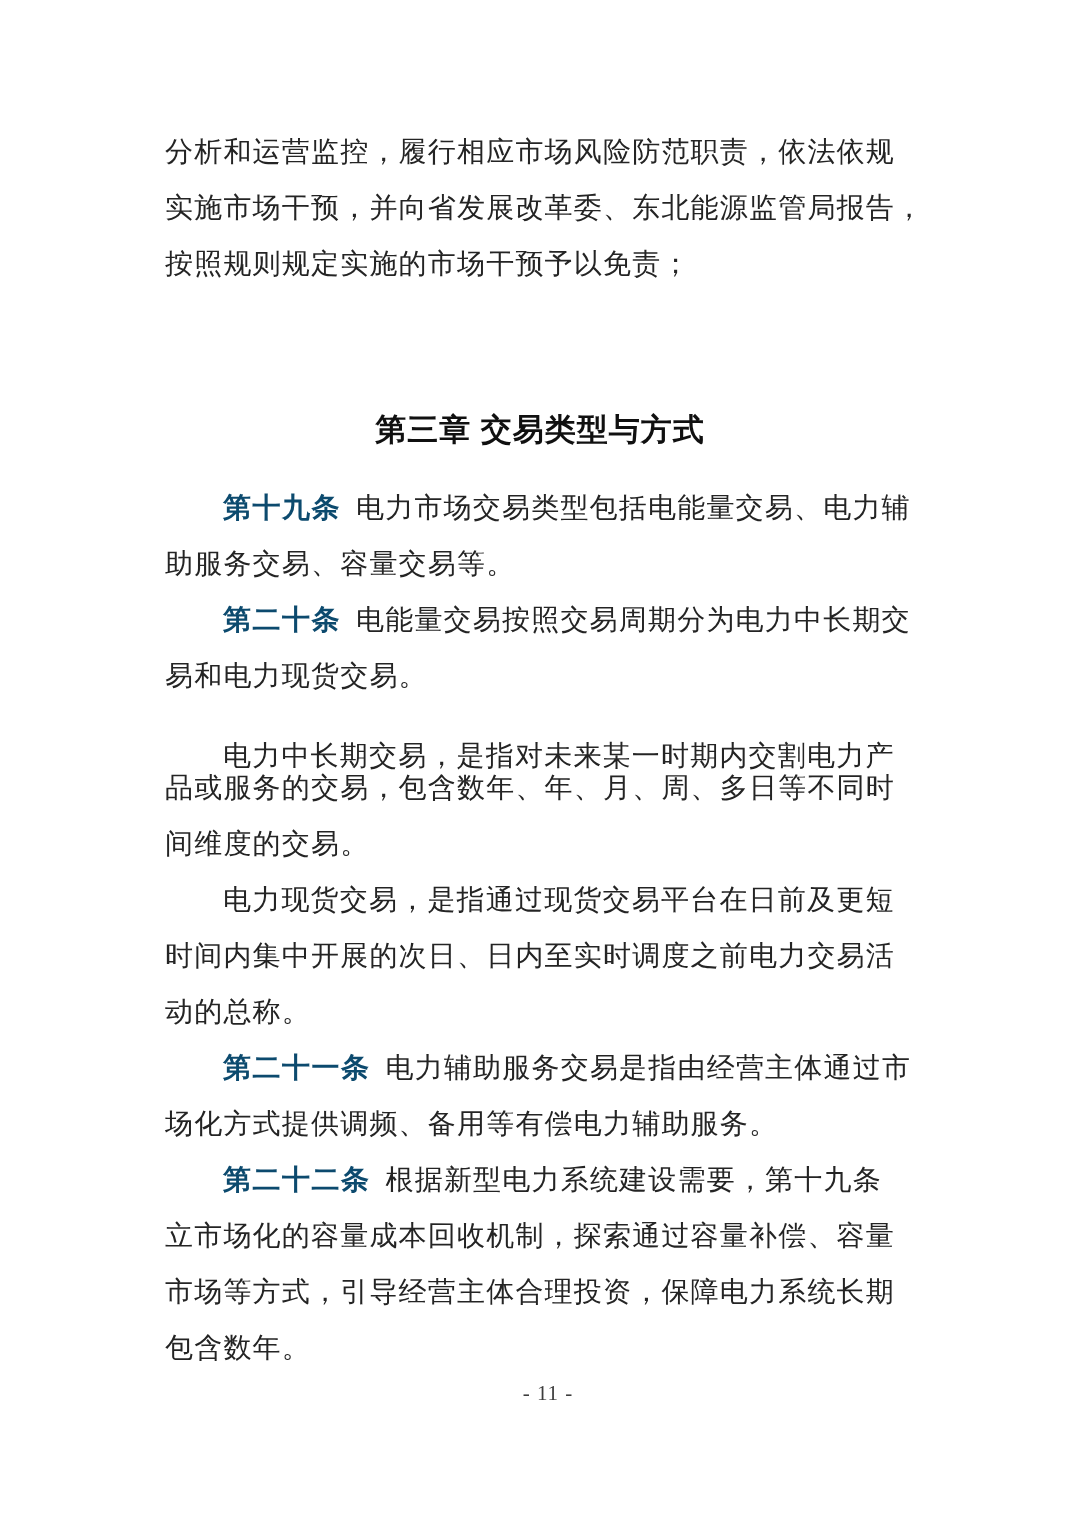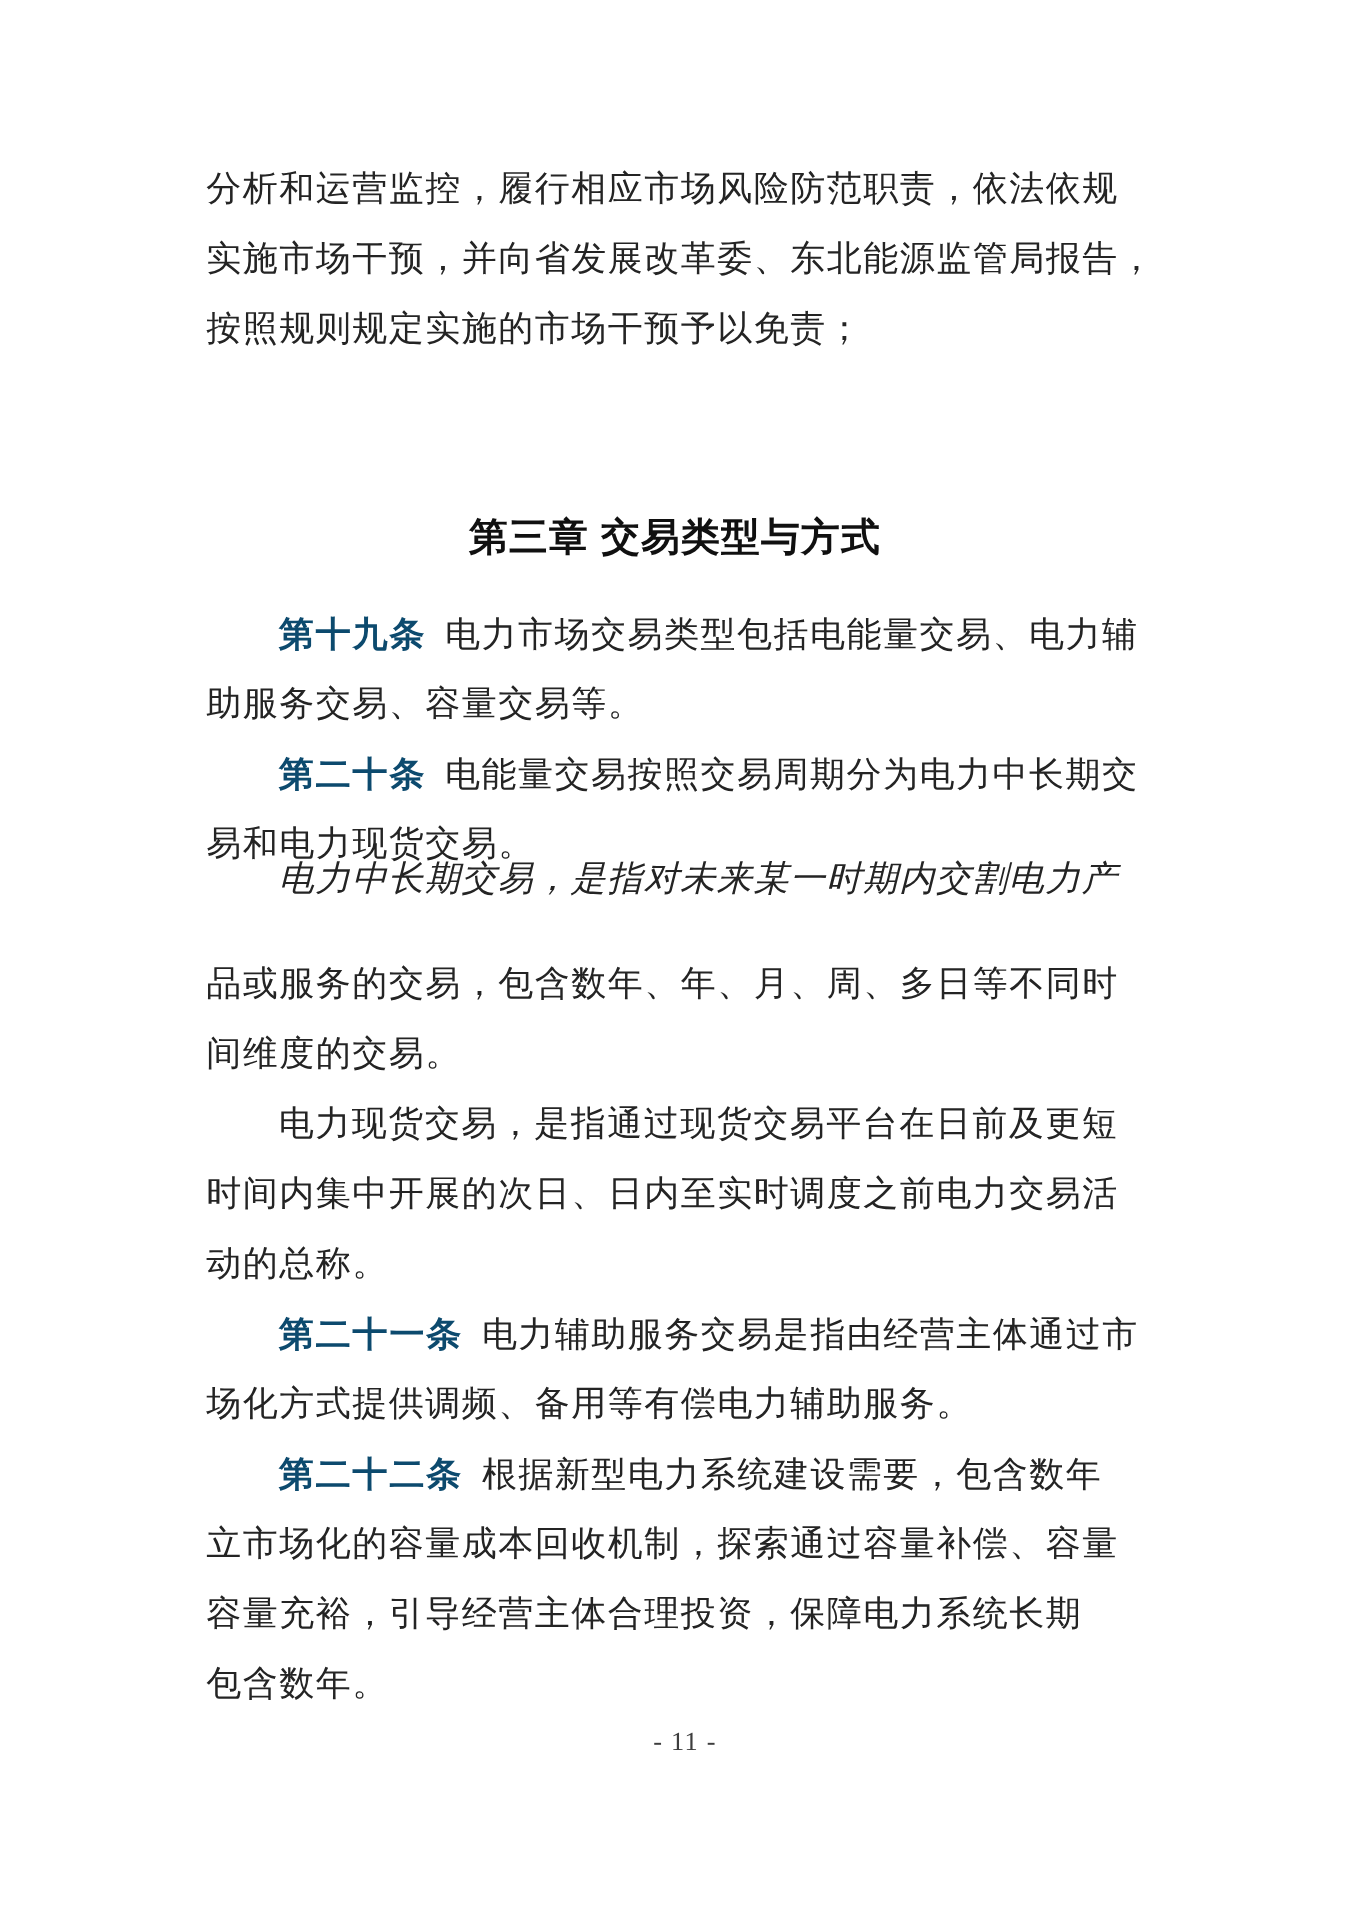--- a/index.html
+++ b/index.html
@@ -73,7 +73,7 @@
   <div class="line" style="top:592px; left:223px;"><span class="prefix">第二十条</span><span>电能量交易按照交易周期分为电力中长期交</span></div>
   <div class="line" style="top:648px; left:165px;"><span>易和电力现货交易。</span></div>
 
-  <div class="line" style="top:676px; left:223px;font-style:italic;"><span>电力中长期交易，是指对未来某一时期内交割电力产</span></div>
+  <div class="line" style="top:728px; left:223px;"><span>电力中长期交易，是指对未来某一时期内交割电力产</span></div>
   <div class="line" style="top:816px; left:165px;"><span>间维度的交易。</span></div>
   <div class="line" style="top:760px; left:165px;"><span>品或服务的交易，包含数年、年、月、周、多日等不同时</span></div>
 

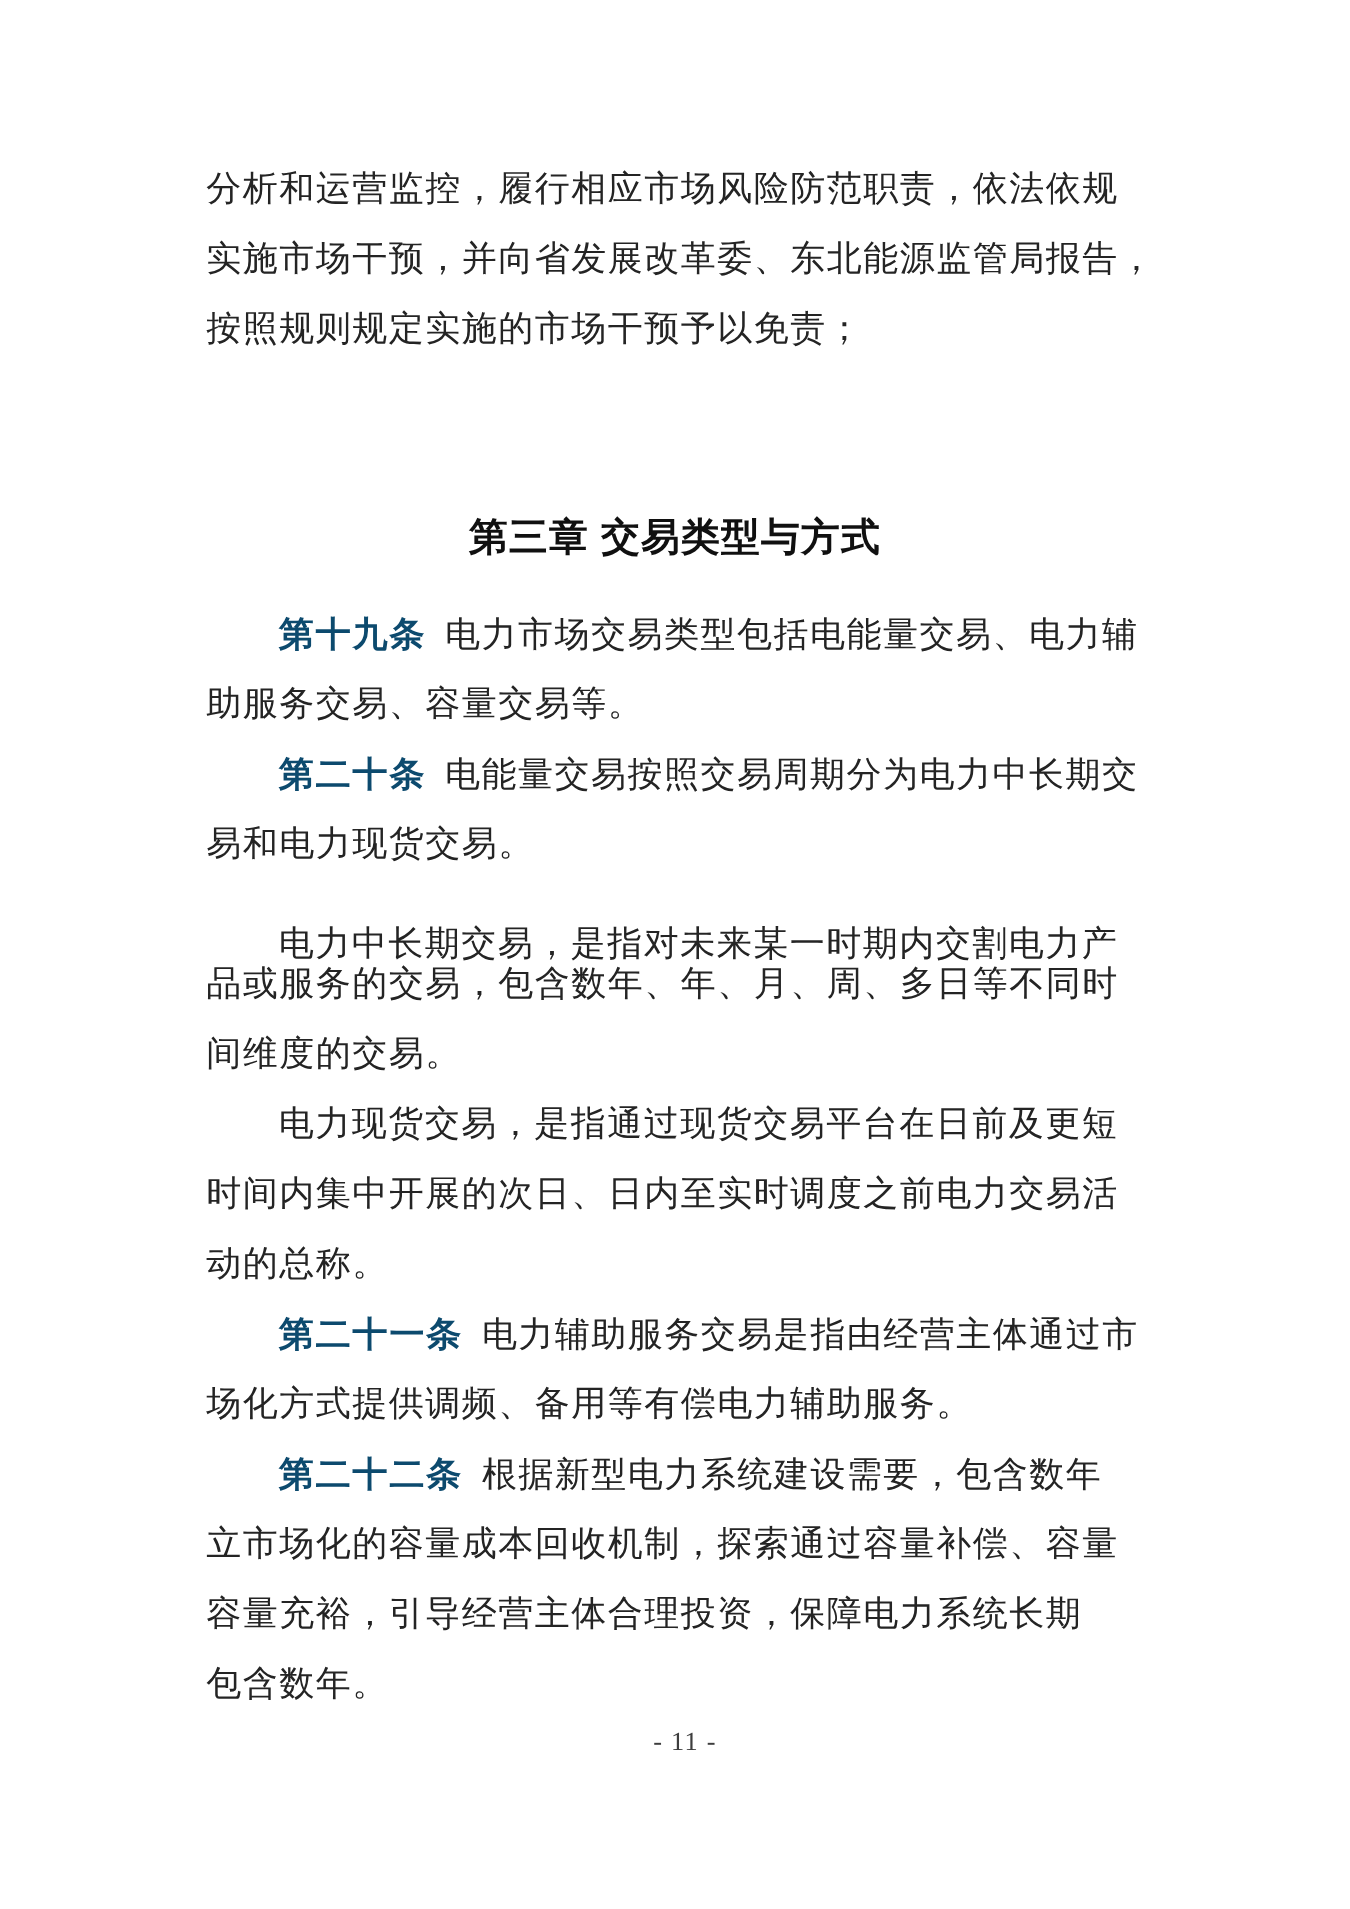--- a/index.html
+++ b/index.html
@@ -84,7 +84,7 @@
   <div class="line" style="top:1040px; left:223px;"><span class="prefix">第二十一条</span><span>电力辅助服务交易是指由经营主体通过市</span></div>
   <div class="line" style="top:1096px; left:165px;"><span>场化方式提供调频、备用等有偿电力辅助服务。</span></div>
 
-  <div class="line" style="top:1152px; left:223px;"><span class="prefix">第二十二条</span><span>根据新型电力系统建设需要，包含数年</span></div>
+  <div class="line" style="top:1152px; left:223px;"><span class="prefix">第二十二条</span><span>根据新型电力系统建设需要，第十九条</span></div>
   <div class="line" style="top:1208px; left:165px;"><span>立市场化的容量成本回收机制，探索通过容量补偿、容量</span></div>
   <div class="line" style="top:1264px; left:165px;"><span>容量充裕，引导经营主体合理投资，保障电力系统长期</span></div>
   <div class="line" style="top:1320px; left:165px;"><span>包含数年。</span></div>

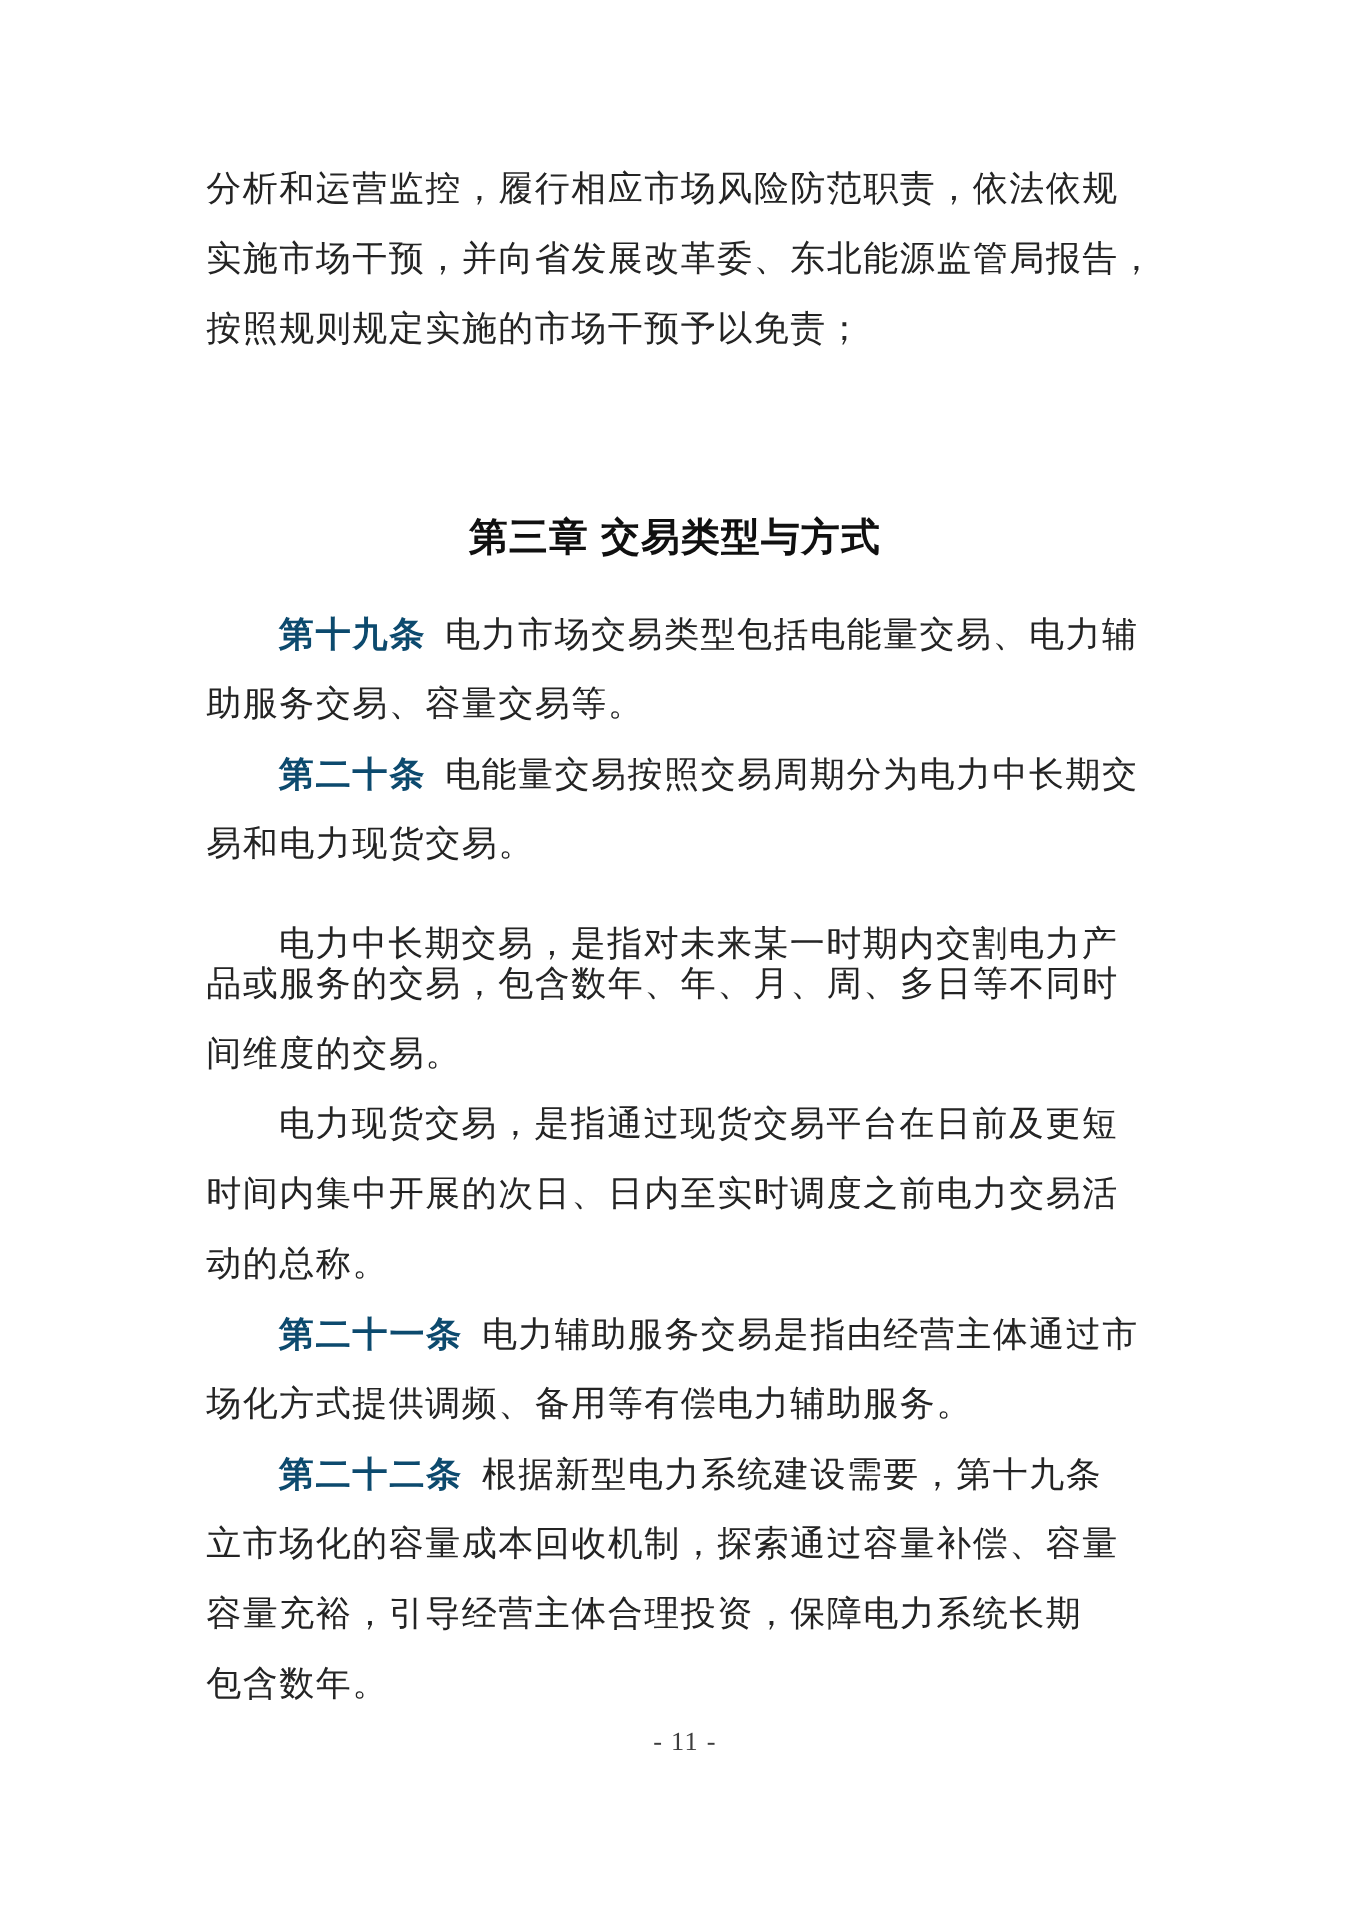--- a/index.html
+++ b/index.html
@@ -86,7 +86,7 @@
 
   <div class="line" style="top:1152px; left:223px;"><span class="prefix">第二十二条</span><span>根据新型电力系统建设需要，第十九条</span></div>
   <div class="line" style="top:1208px; left:165px;"><span>立市场化的容量成本回收机制，探索通过容量补偿、容量</span></div>
-  <div class="line" style="top:1264px; left:165px;"><span>容量充裕，引导经营主体合理投资，保障电力系统长期</span></div>
+  <div class="line" style="top:1264px; left:165px;"><span>市场等方式，引导经营主体合理投资，保障电力系统长期</span></div>
   <div class="line" style="top:1320px; left:165px;"><span>包含数年。</span></div>
 
   <div class="page-number">- 11 -</div>

